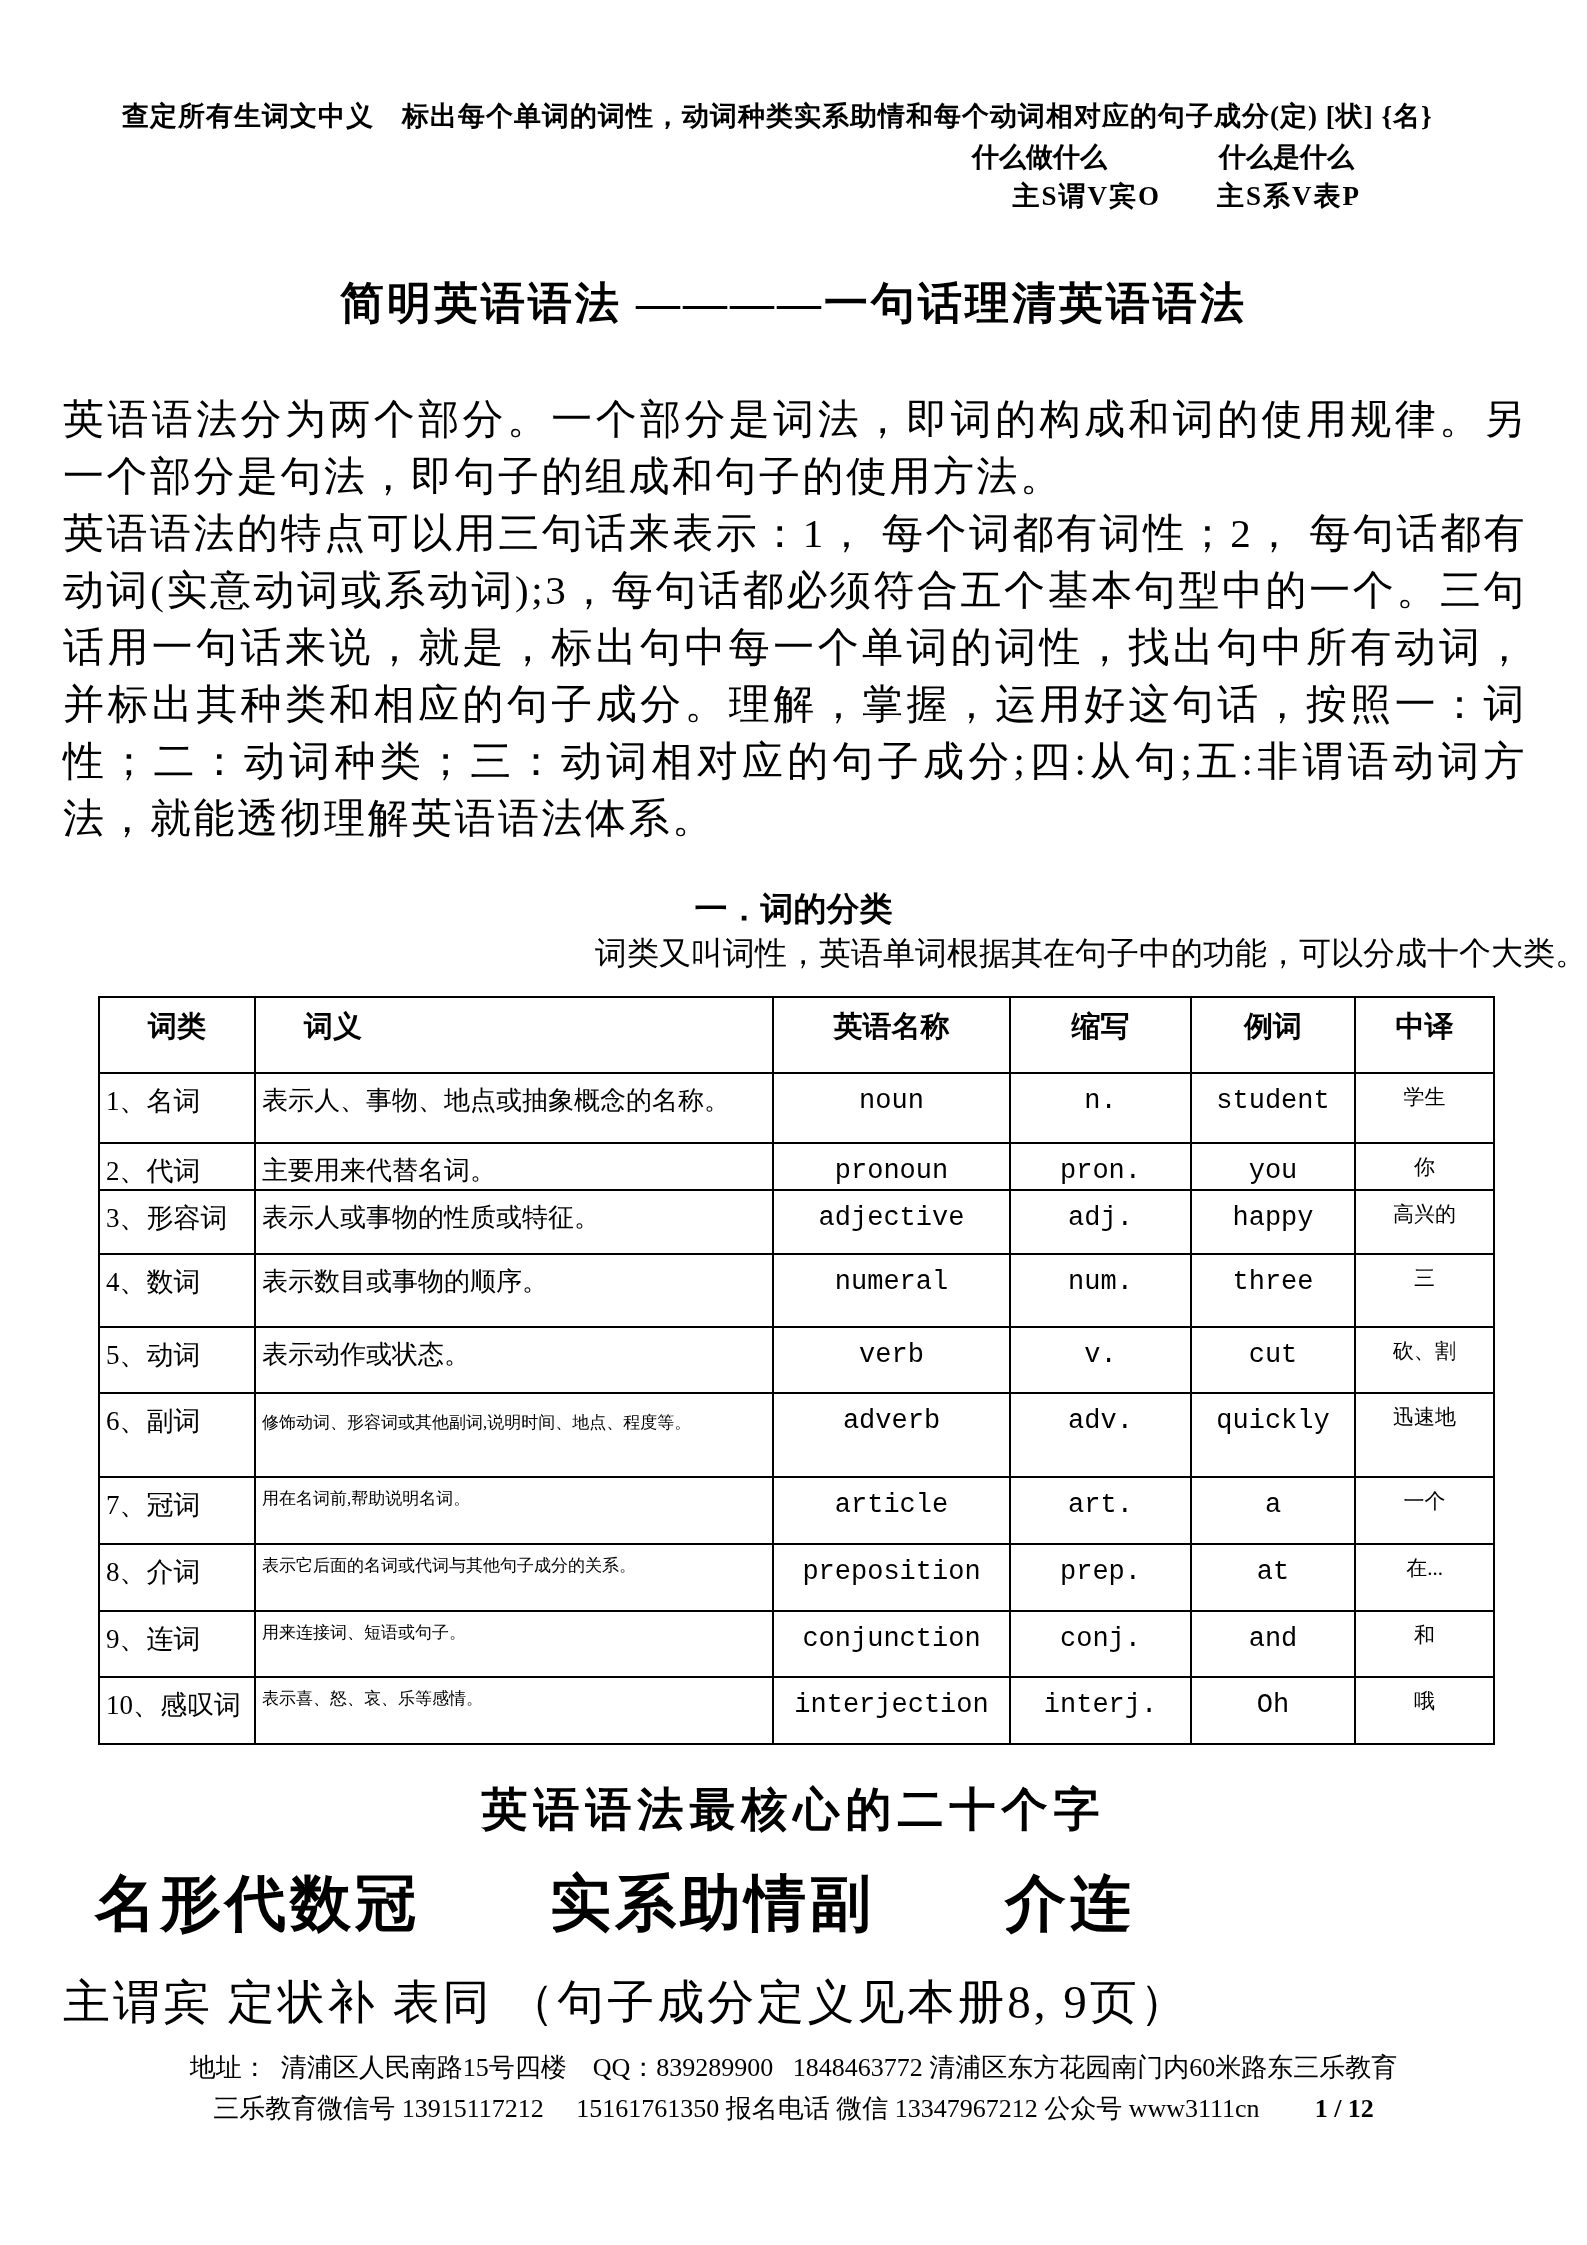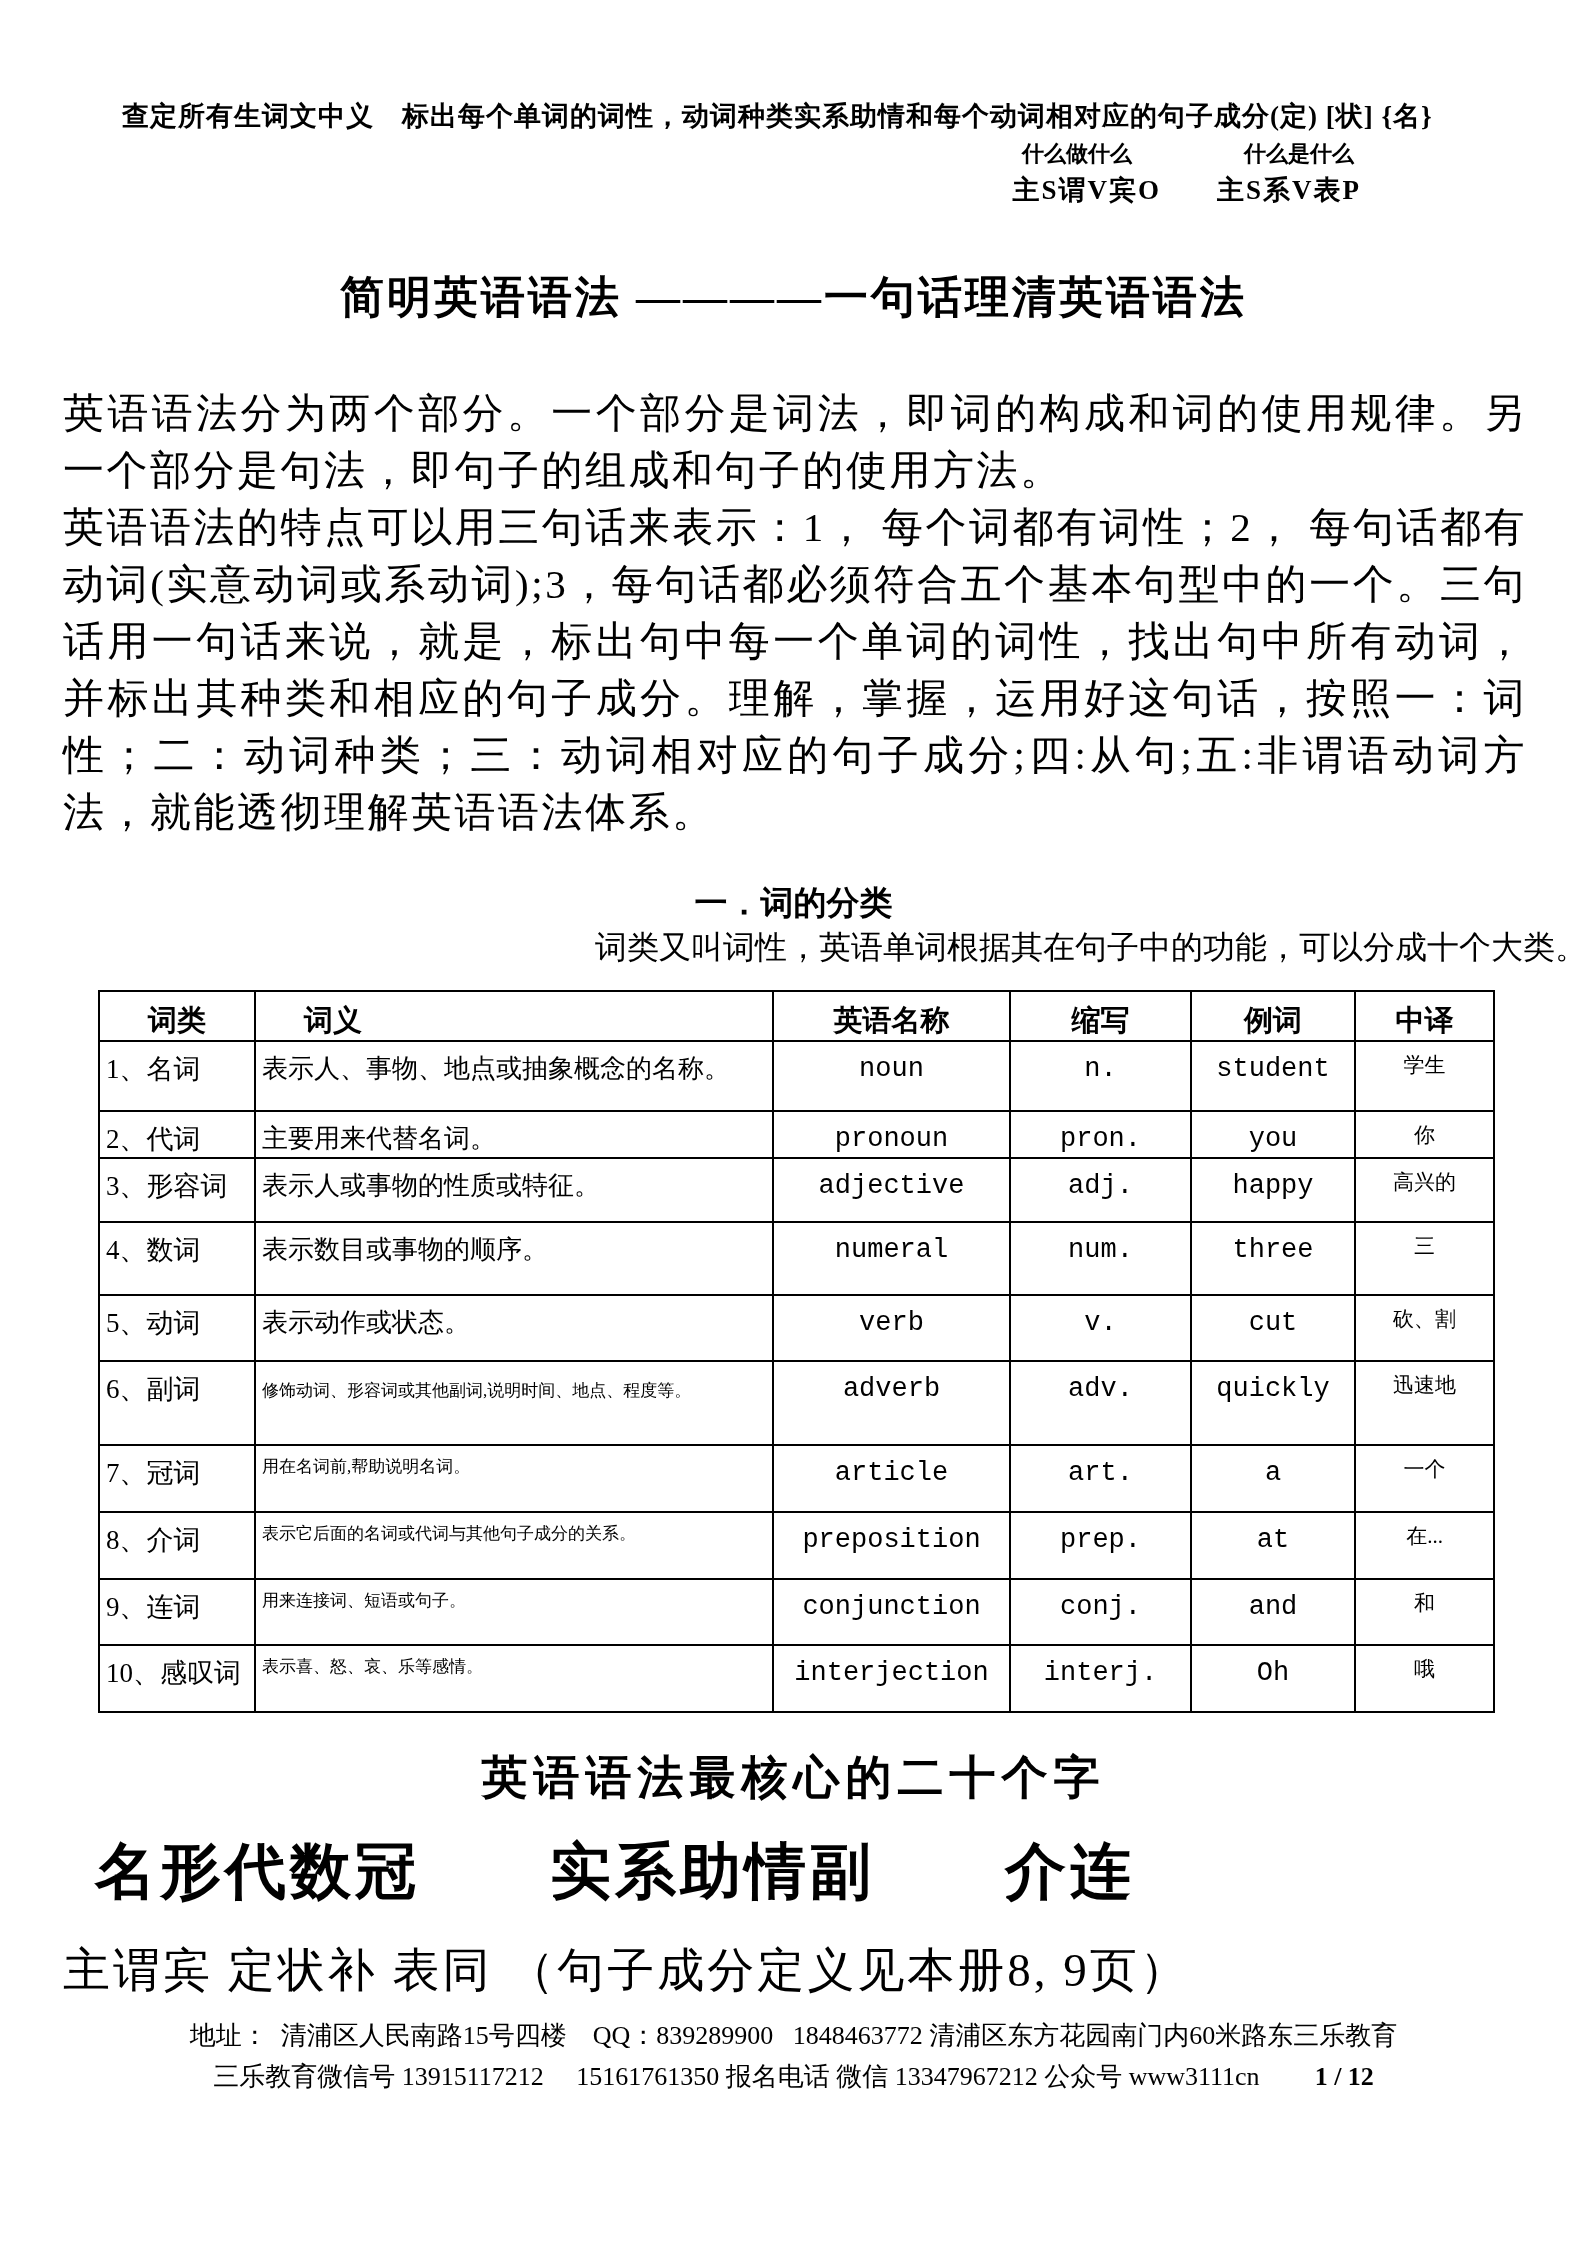--- a/index.html
+++ b/index.html
@@ -20,7 +20,7 @@
   }
   .hdr-line2 {
     margin-top:5px; text-align:right; padding-right:233px;
-    font-size:22px; font-weight:bold;
+    font-size:27px; font-weight:bold;
   }
   .hdr-line2 .gap { display:inline-block; width:112px; }
   .hdr-line3 {

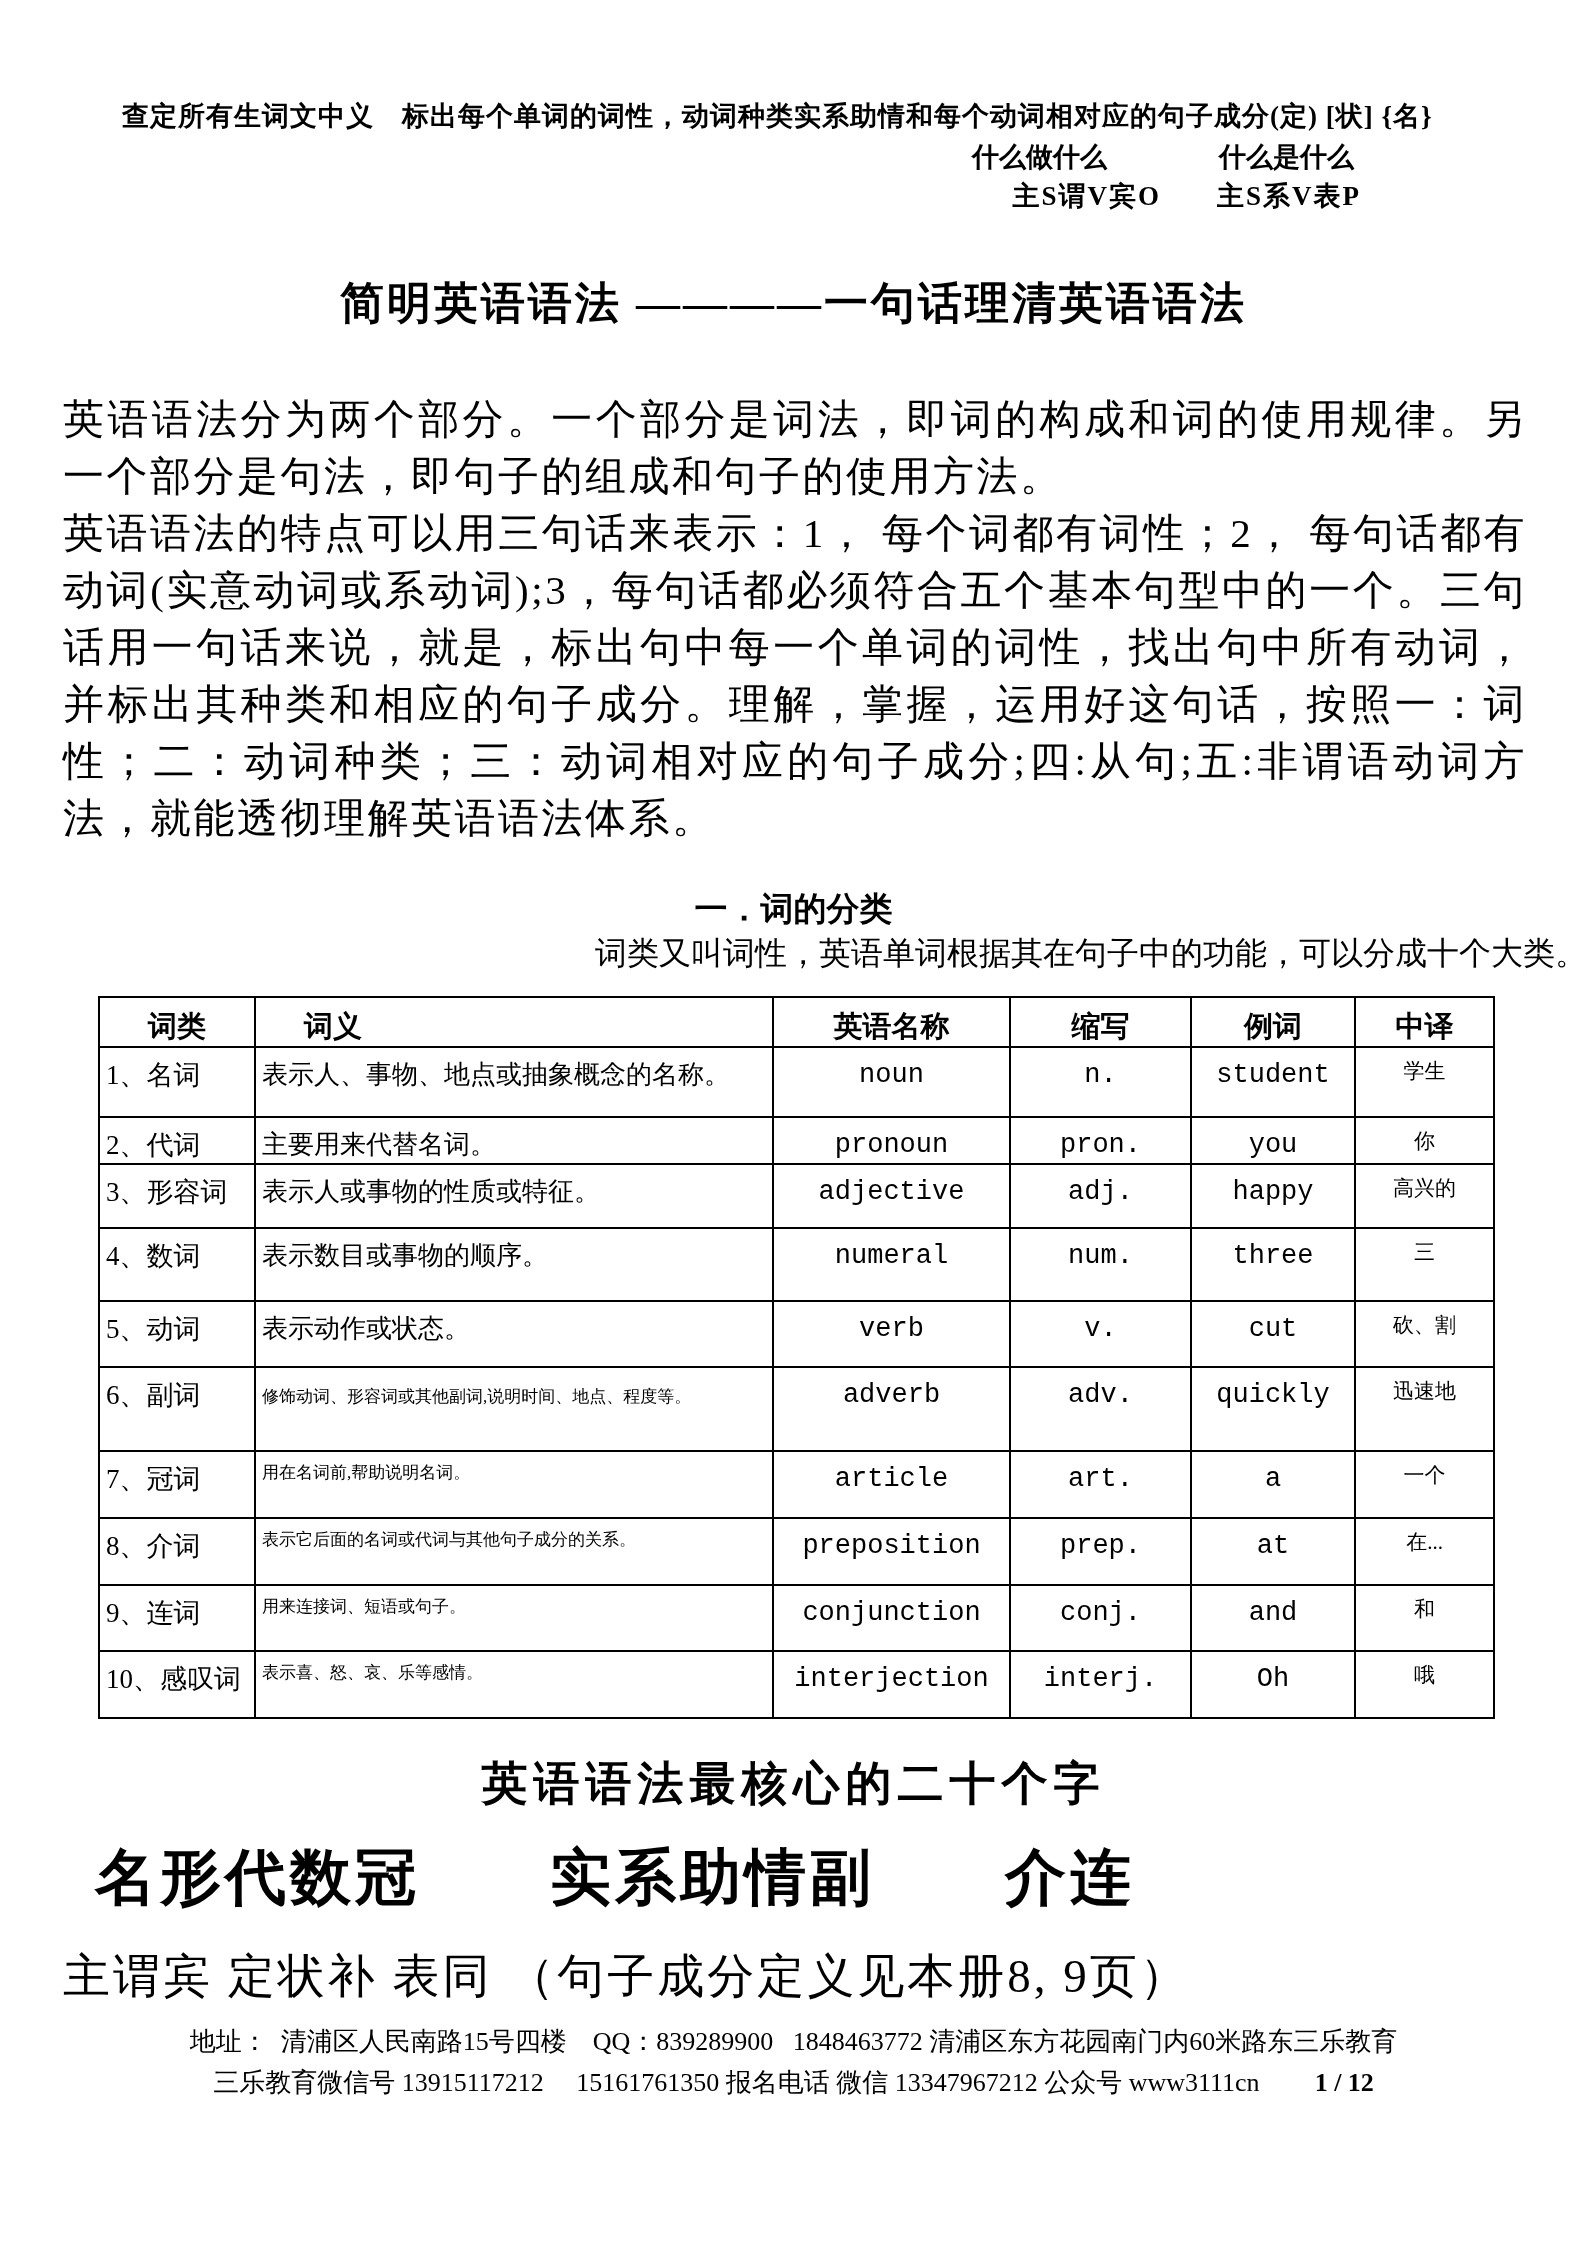--- a/index.html
+++ b/index.html
@@ -58,7 +58,7 @@
   }
   col.w1{width:156px} col.w2{width:518px} col.w3{width:237px}
   col.w4{width:181px} col.w5{width:164px} col.w6{width:139px}
-  thead tr { height:50px; }
+  thead tr { height:76px; }
   thead th { font-size:29px; font-weight:bold; text-align:center; }
   thead th.th-meaning { text-align:left; padding-left:48px; }
   tbody tr:nth-child(1){height:70px}

